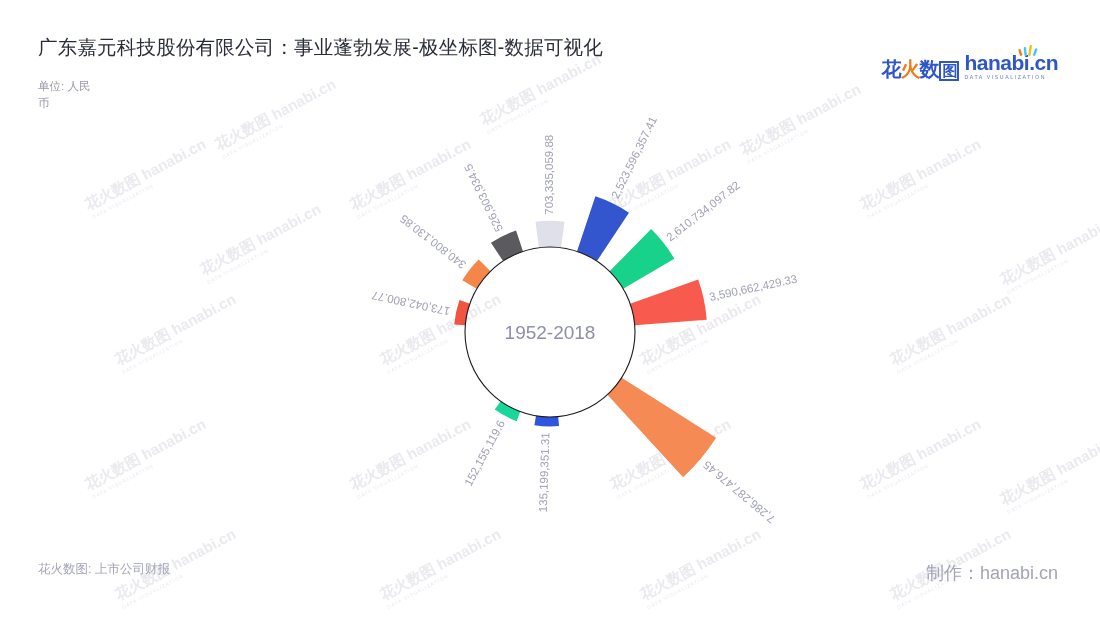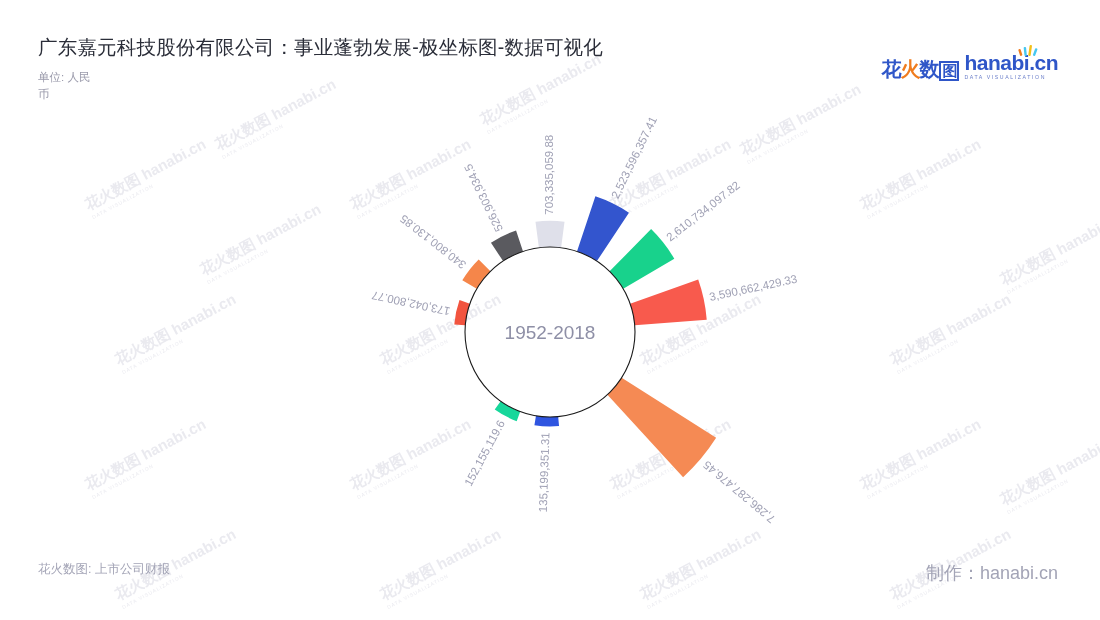--- a/index.html
+++ b/index.html
@@ -37,7 +37,7 @@
     white-space:nowrap;
   }
   #chart-subtitle {
-    margin-top:8px;
+    margin-top:17px;
     font-size:11.5px; color:#9a9aab; line-height:1.45;
     width:60px;
   }

